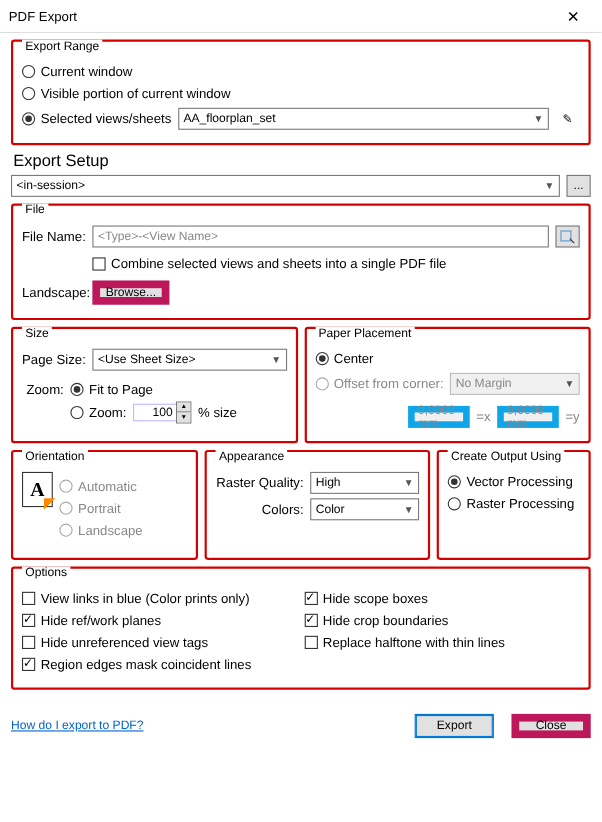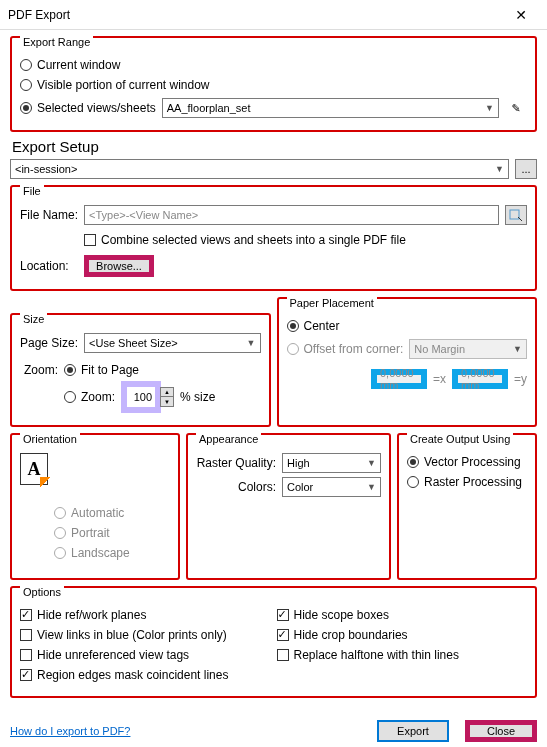--- a/index.html
+++ b/index.html
@@ -105,7 +105,7 @@
       </div>
     </div>
     <div class="row">
-      <span class="plain-label" style="width:58px;">Location:</span>
+      <span class="plain-label" style="width:58px;">Landscape:</span>
       <span class="btn" style="width:70px;">Browse...</span>
     </div>
   </div>

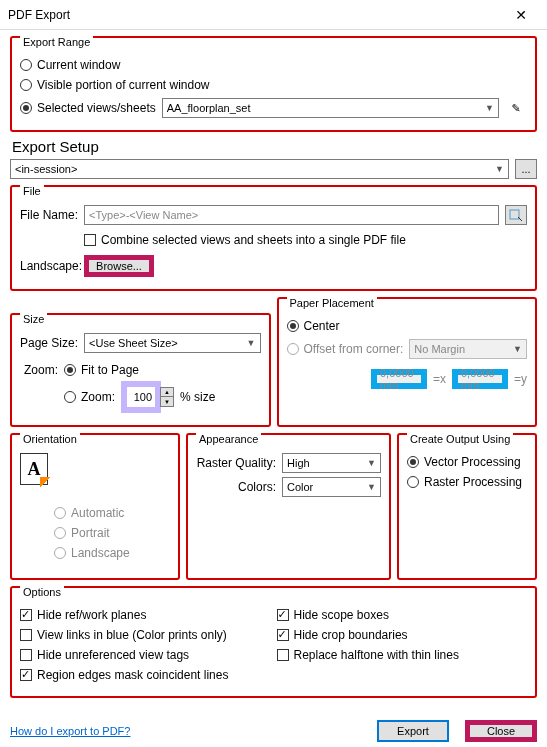--- a/index.html
+++ b/index.html
@@ -22,7 +22,7 @@
 .select .chev { font-size: 9px; color: #555; }
 .text-input { border: 1px solid #7a7a7a; background: #fff; height: 20px; padding: 0 4px; font-size: 11px; display: flex; align-items: center; }
 .text-input.placeholder { color: #888; }
-.btn { border: 5px solid #be185d; background: #e1e1e1; height: 22px; padding: 0 14px; font-size: 11px; display: inline-flex; align-items: center; justify-content: center; cursor: pointer; }
+.btn { border: 7px solid #be185d; background: #e1e1e1; height: 22px; padding: 0 14px; font-size: 11px; display: inline-flex; align-items: center; justify-content: center; cursor: pointer; }
 .btn.primary { background: #e1e1e1; outline: 1px solid #0078d4; outline-offset: -2px; border: 1px solid #0078d4; }
 .icon-btn { width: 22px; height: 20px; border: 1px solid #7a7a7a; background: #e1e1e1; display: inline-flex; align-items: center; justify-content: center; font-size: 11px; cursor: pointer; }
 .plain-label { white-space: nowrap; }

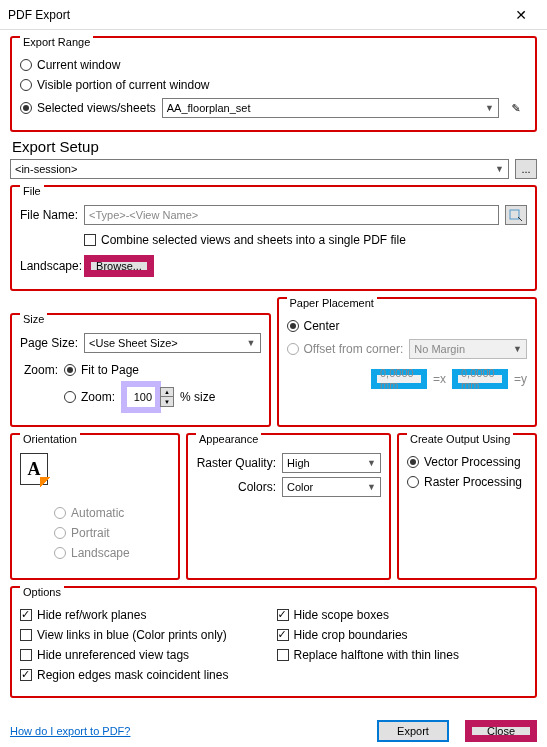--- a/index.html
+++ b/index.html
@@ -111,7 +111,7 @@
   </div>
 
   <div class="cols">
-    <div class="group" style="flex:1;margin-top:16px;">
+    <div class="group" style="flex:1;">
       <span class="group-title">Size</span>
       <div class="row">
         <span class="plain-label">Page Size:</span>

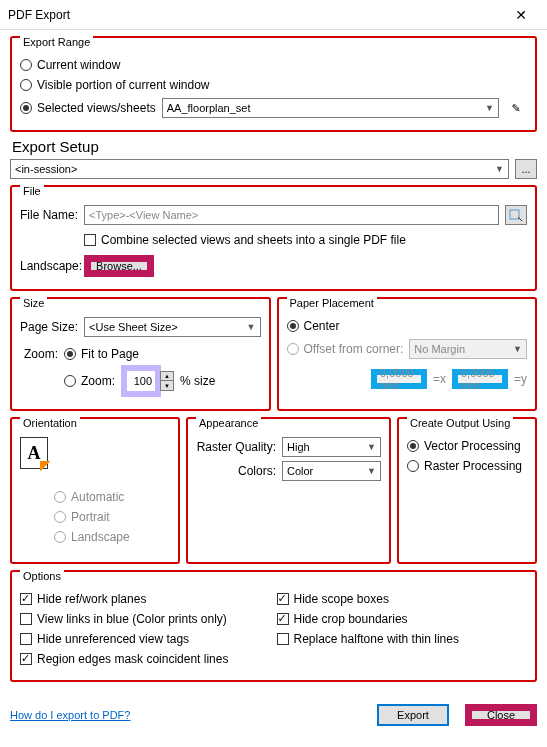--- a/index.html
+++ b/index.html
@@ -34,7 +34,7 @@
 .footer .buttons { display: flex; gap: 16px; }
 .help-link { color: #0066cc; text-decoration: underline; cursor: pointer; font-size: 11px; }
 .spinner { display: flex; align-items: center; }
-.spinner .num { border: 6px solid #c4b5fd; width: 40px; height: 32px; text-align: right; padding: 0 3px; font-size: 11px; display: flex; align-items: center; justify-content: flex-end; }
+.spinner .num { border: 1px solid #c4b5fd; width: 40px; height: 16px; text-align: right; padding: 0 3px; font-size: 11px; display: flex; align-items: center; justify-content: flex-end; }
 .spinner .arrows { display: flex; flex-direction: column; margin-left: -1px; border: 1px solid #7a7a7a; }
 .spinner .arrows span { width: 12px; height: 9px; display: flex; align-items: center; justify-content: center; font-size: 6px; background: #e1e1e1; border-bottom: 1px solid #7a7a7a; }
 .spinner .arrows span:last-child { border-bottom: none; }

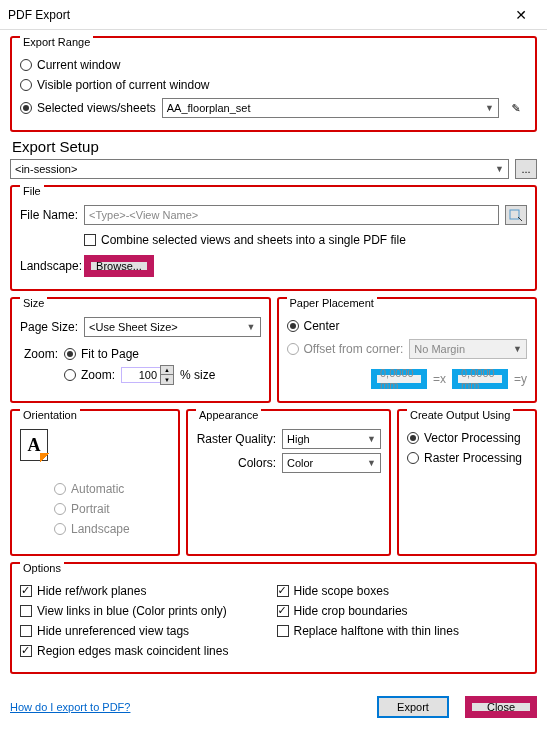--- a/index.html
+++ b/index.html
@@ -174,7 +174,7 @@
       <span class="group-title">Orientation</span>
       <div class="row" style="align-items:flex-start;">
         <div class="orient-icon">A</div>
-        <div style="flex:1;margin-top:47px;">
+        <div style="flex:1;">
           <div class="radio-item">
             <span class="radio disabled"></span>
             <span class="disabled-text">Automatic</span>

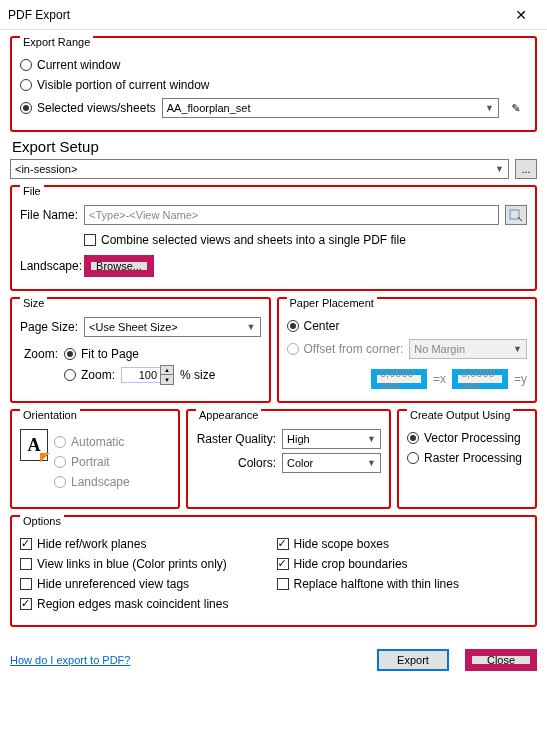--- a/index.html
+++ b/index.html
@@ -227,12 +227,12 @@
     <div class="cols">
       <div class="col">
         <div class="radio-item">
-          <span class="checkbox checked"></span>
-          <span>Hide ref/work planes</span>
-        </div>
-        <div class="radio-item">
           <span class="checkbox"></span>
           <span>View links in blue (Color prints only)</span>
+        </div>
+        <div class="radio-item">
+          <span class="checkbox checked"></span>
+          <span>Hide ref/work planes</span>
         </div>
         <div class="radio-item">
           <span class="checkbox"></span>

